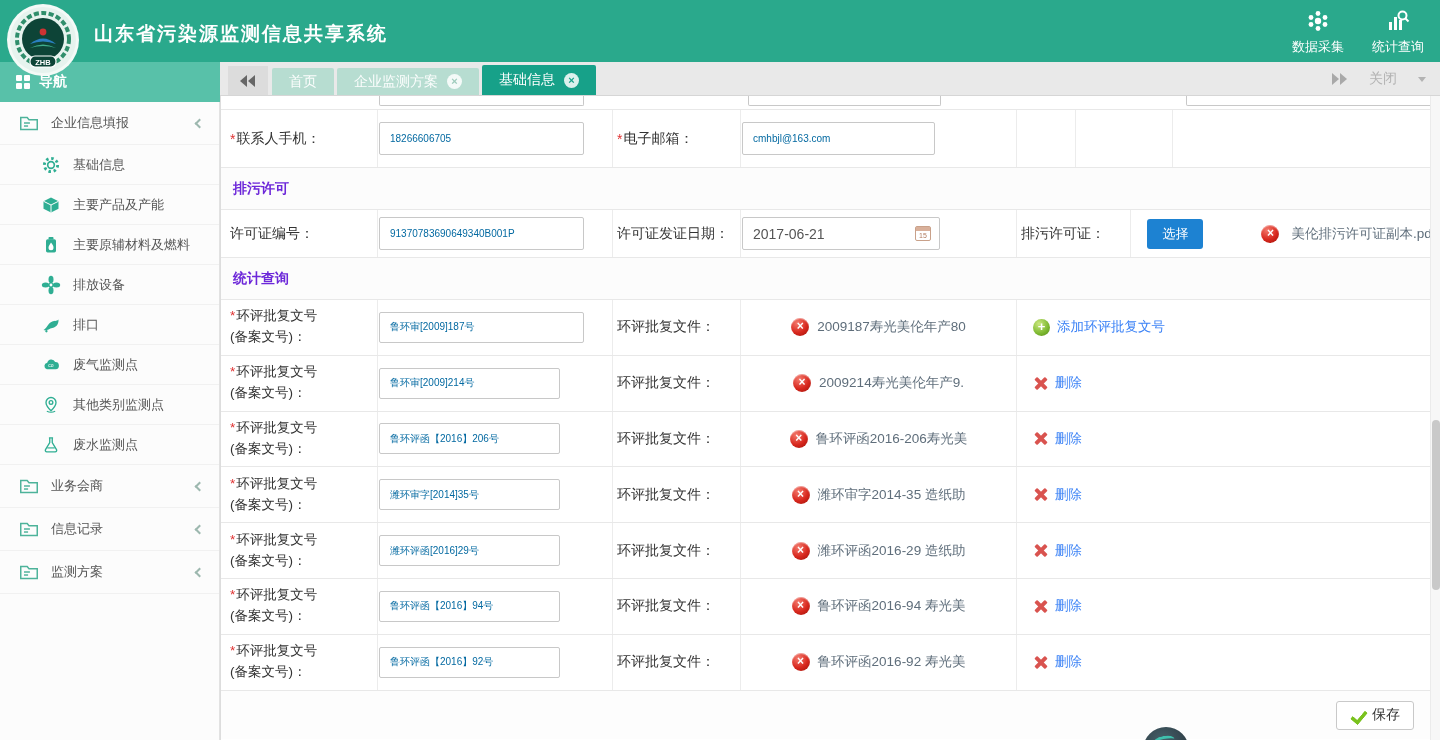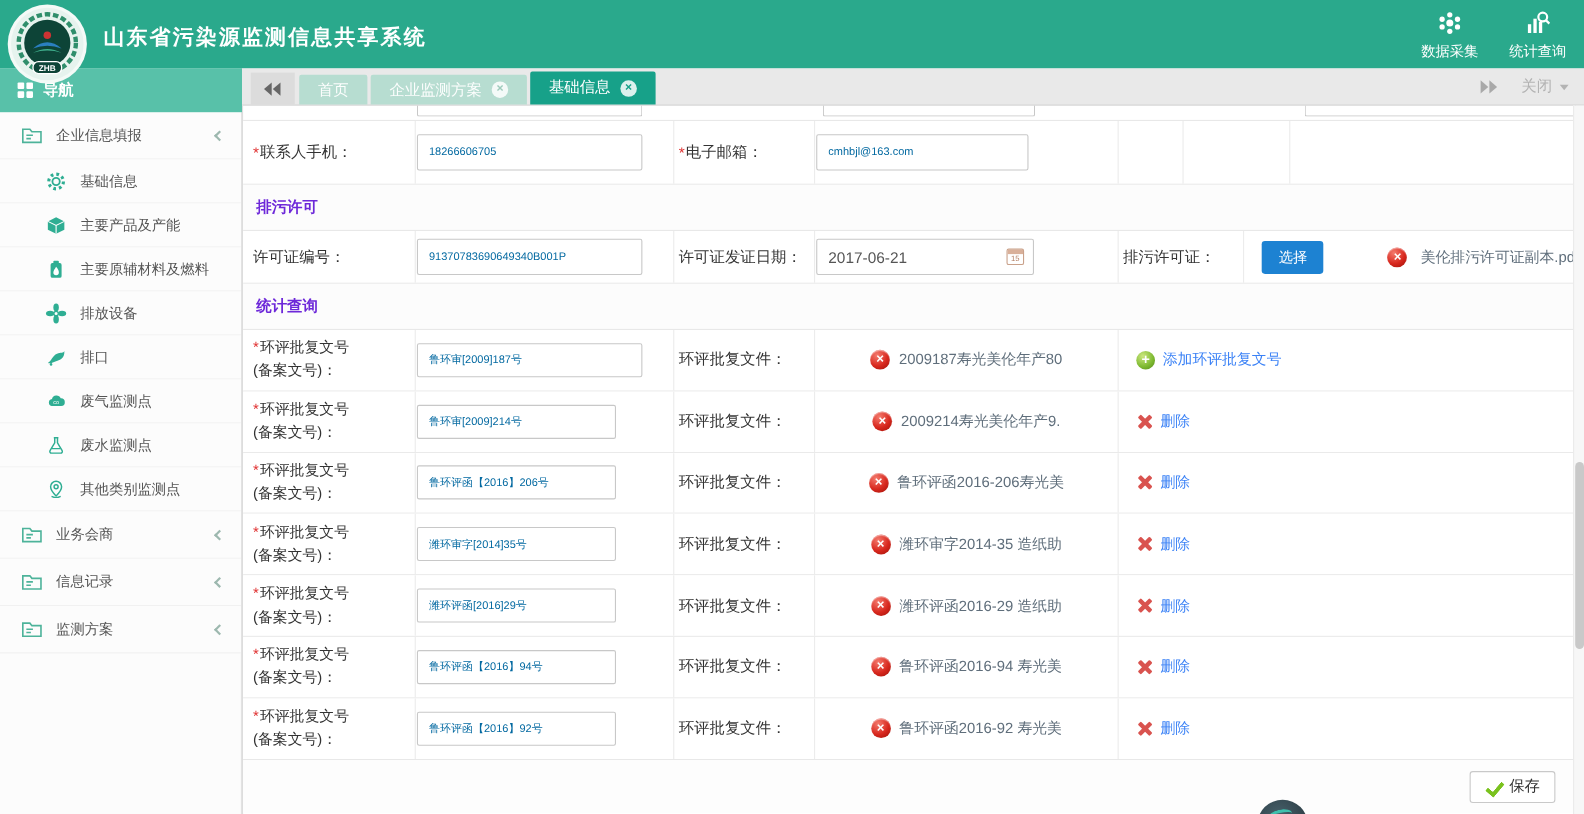--- a/index.html
+++ b/index.html
@@ -37,7 +37,7 @@
                color:#9ecbbc; font-size:11px; line-height:14px; text-align:center; font-weight:bold; cursor:pointer; }
   .tab.active .tab-close { color:#17a189; }
   .tabstrip-right { position:absolute; right:14px; top:0; height:34px; display:flex; align-items:center; gap:22px; }
-  .close-menu { color:#b3b3b3; font-size:14px; display:flex; align-items:center; gap:7px; cursor:pointer; }
+  .close-menu { color:#b3b3b3; font-size:14px; display:flex; align-items:center; gap:21px; cursor:pointer; }
   .caret-down { width:0; height:0; border-left:4px solid transparent; border-right:4px solid transparent; border-top:5px solid #b3b3b3; }
 
   

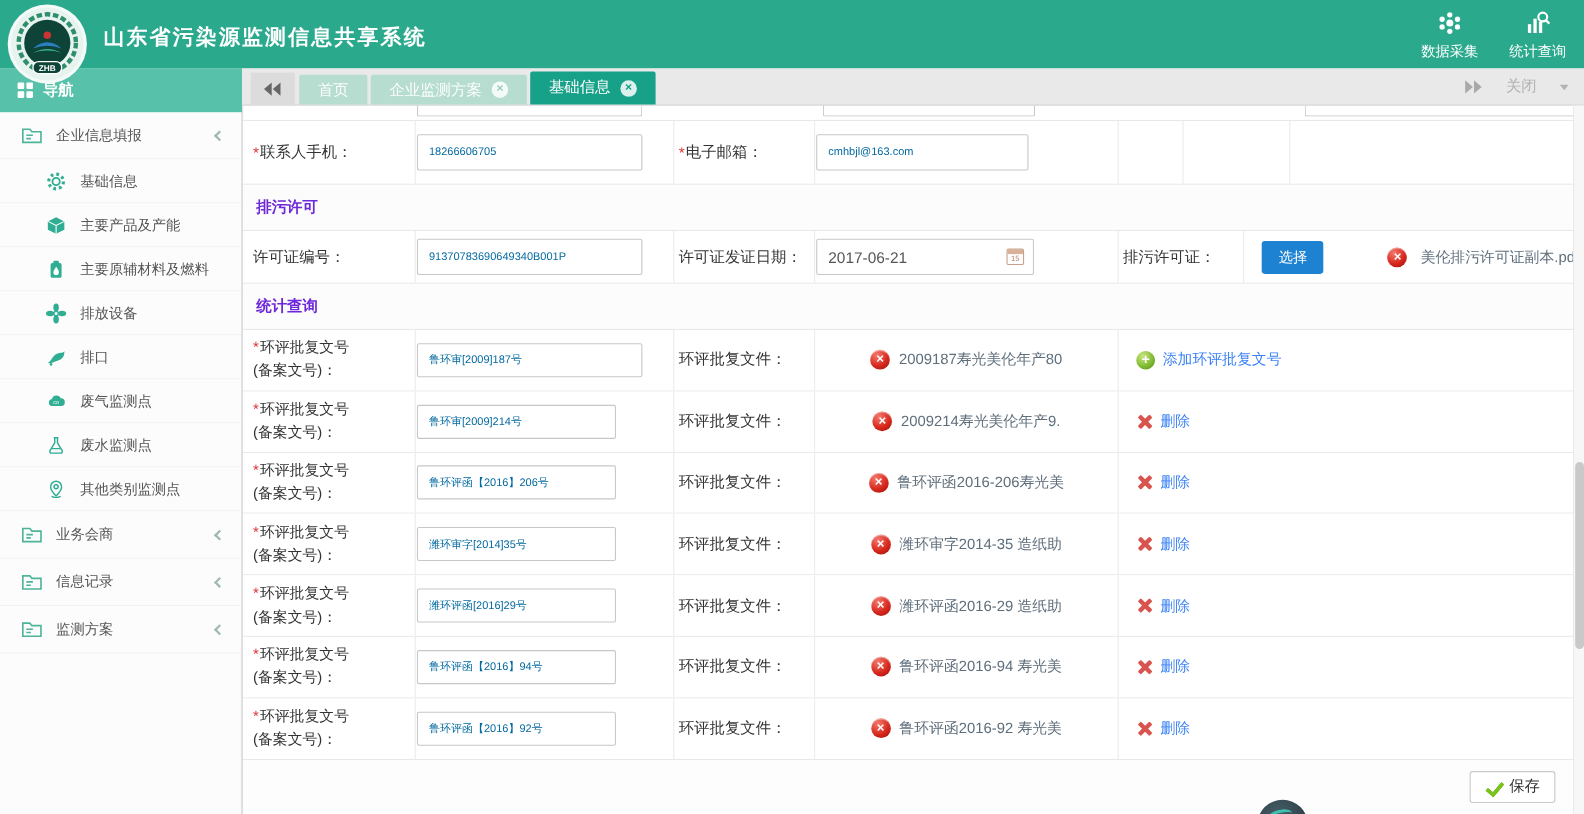--- a/index.html
+++ b/index.html
@@ -283,21 +283,21 @@
     <div class="side-item sub">
       <span class="sicon">
         <svg width="20" height="20" viewBox="0 0 24 24" fill="none" stroke="#2fae93" stroke-width="1.6">
-          <path d="M9.5 3.5 h5 M13.5 3.5 V9 L18.6 17.6 A1.8 1.8 0 0 1 17 20.3 H7 A1.8 1.8 0 0 1 5.4 17.6 L10.5 9 V3.5"></path>
-          <path d="M7.5 15.5 h9" stroke-width="1.4"></path>
-        </svg>
-      </span>
-      <span>废水监测点</span>
-    </div>
-    <div class="side-item sub">
-      <span class="sicon">
-        <svg width="20" height="20" viewBox="0 0 24 24" fill="none" stroke="#2fae93" stroke-width="1.6">
           <path d="M12 3 A6 6 0 0 1 18 9 C18 13 12 19 12 19 C12 19 6 13 6 9 A6 6 0 0 1 12 3 Z"></path>
           <circle cx="12" cy="9" r="2.2"></circle>
           <path d="M7 19.5 Q12 22 17 19.5" stroke-width="1.3"></path>
         </svg>
       </span>
       <span>其他类别监测点</span>
+    </div>
+    <div class="side-item sub">
+      <span class="sicon">
+        <svg width="20" height="20" viewBox="0 0 24 24" fill="none" stroke="#2fae93" stroke-width="1.6">
+          <path d="M9.5 3.5 h5 M13.5 3.5 V9 L18.6 17.6 A1.8 1.8 0 0 1 17 20.3 H7 A1.8 1.8 0 0 1 5.4 17.6 L10.5 9 V3.5"></path>
+          <path d="M7.5 15.5 h9" stroke-width="1.4"></path>
+        </svg>
+      </span>
+      <span>废水监测点</span>
     </div>
 
     <div class="side-item group">

